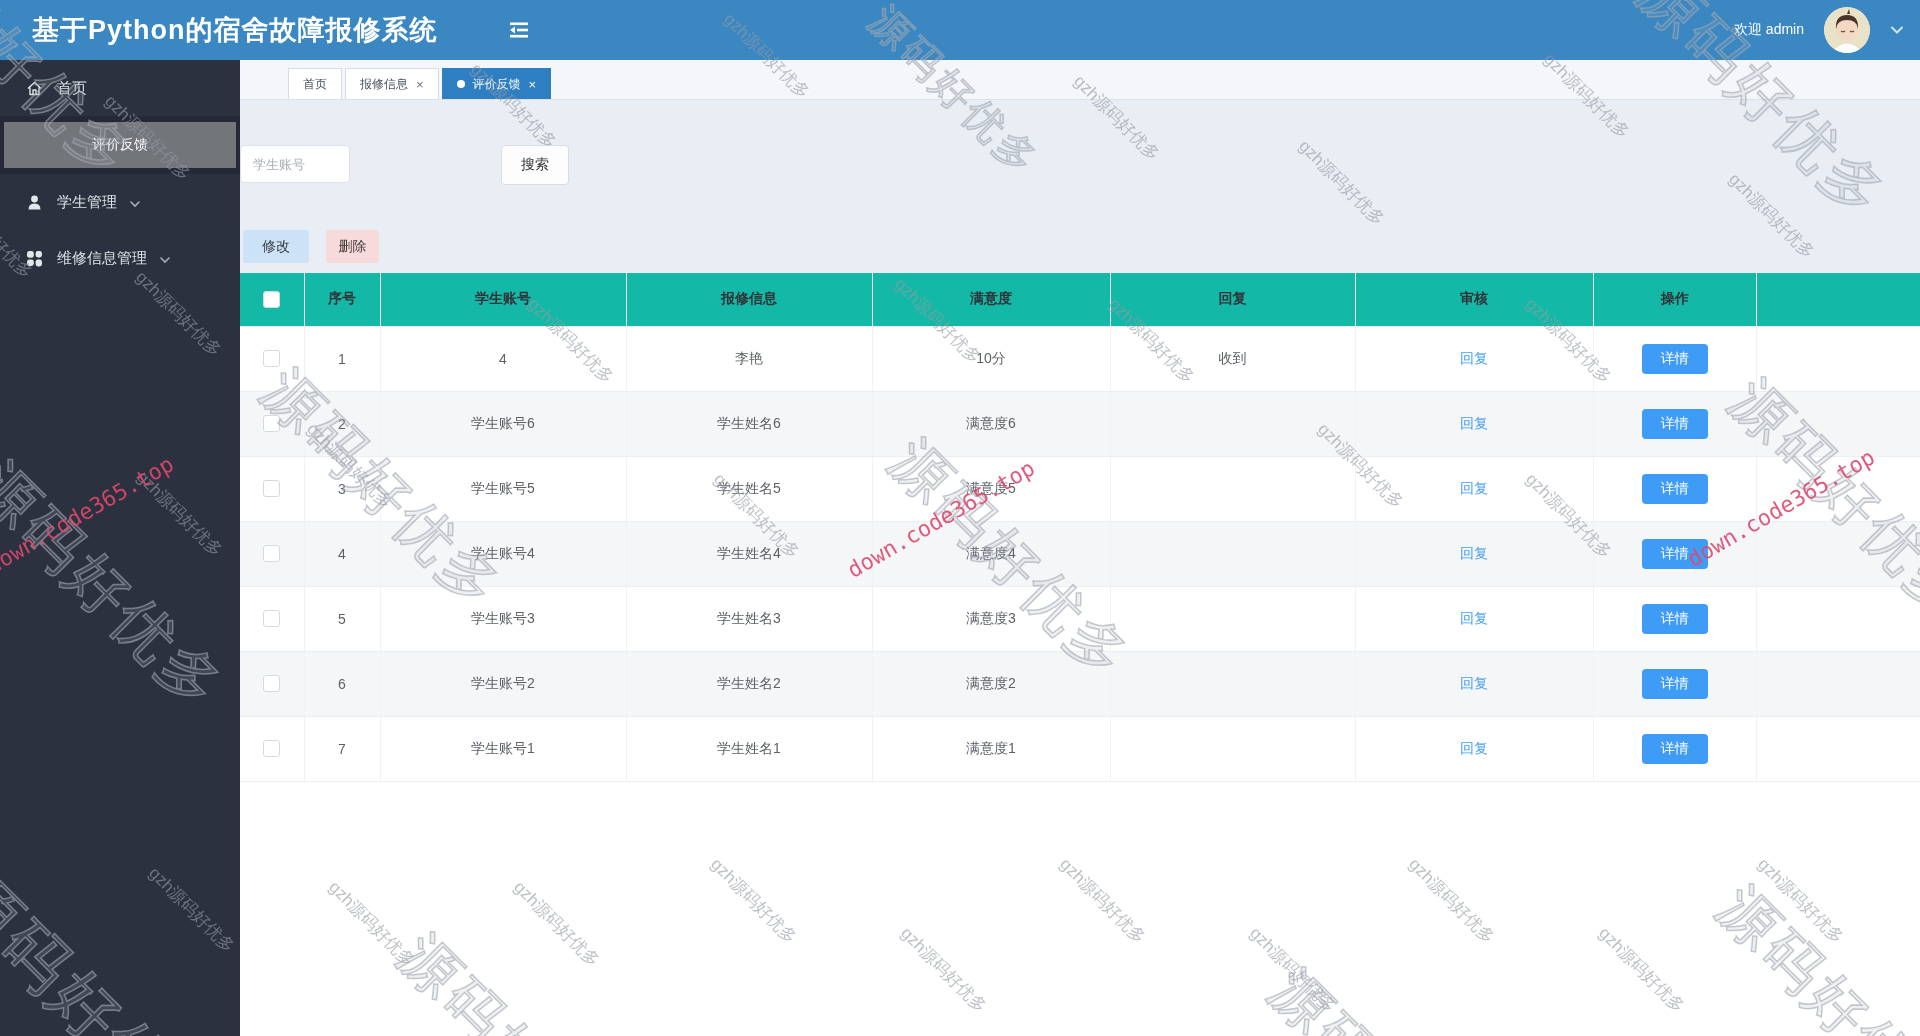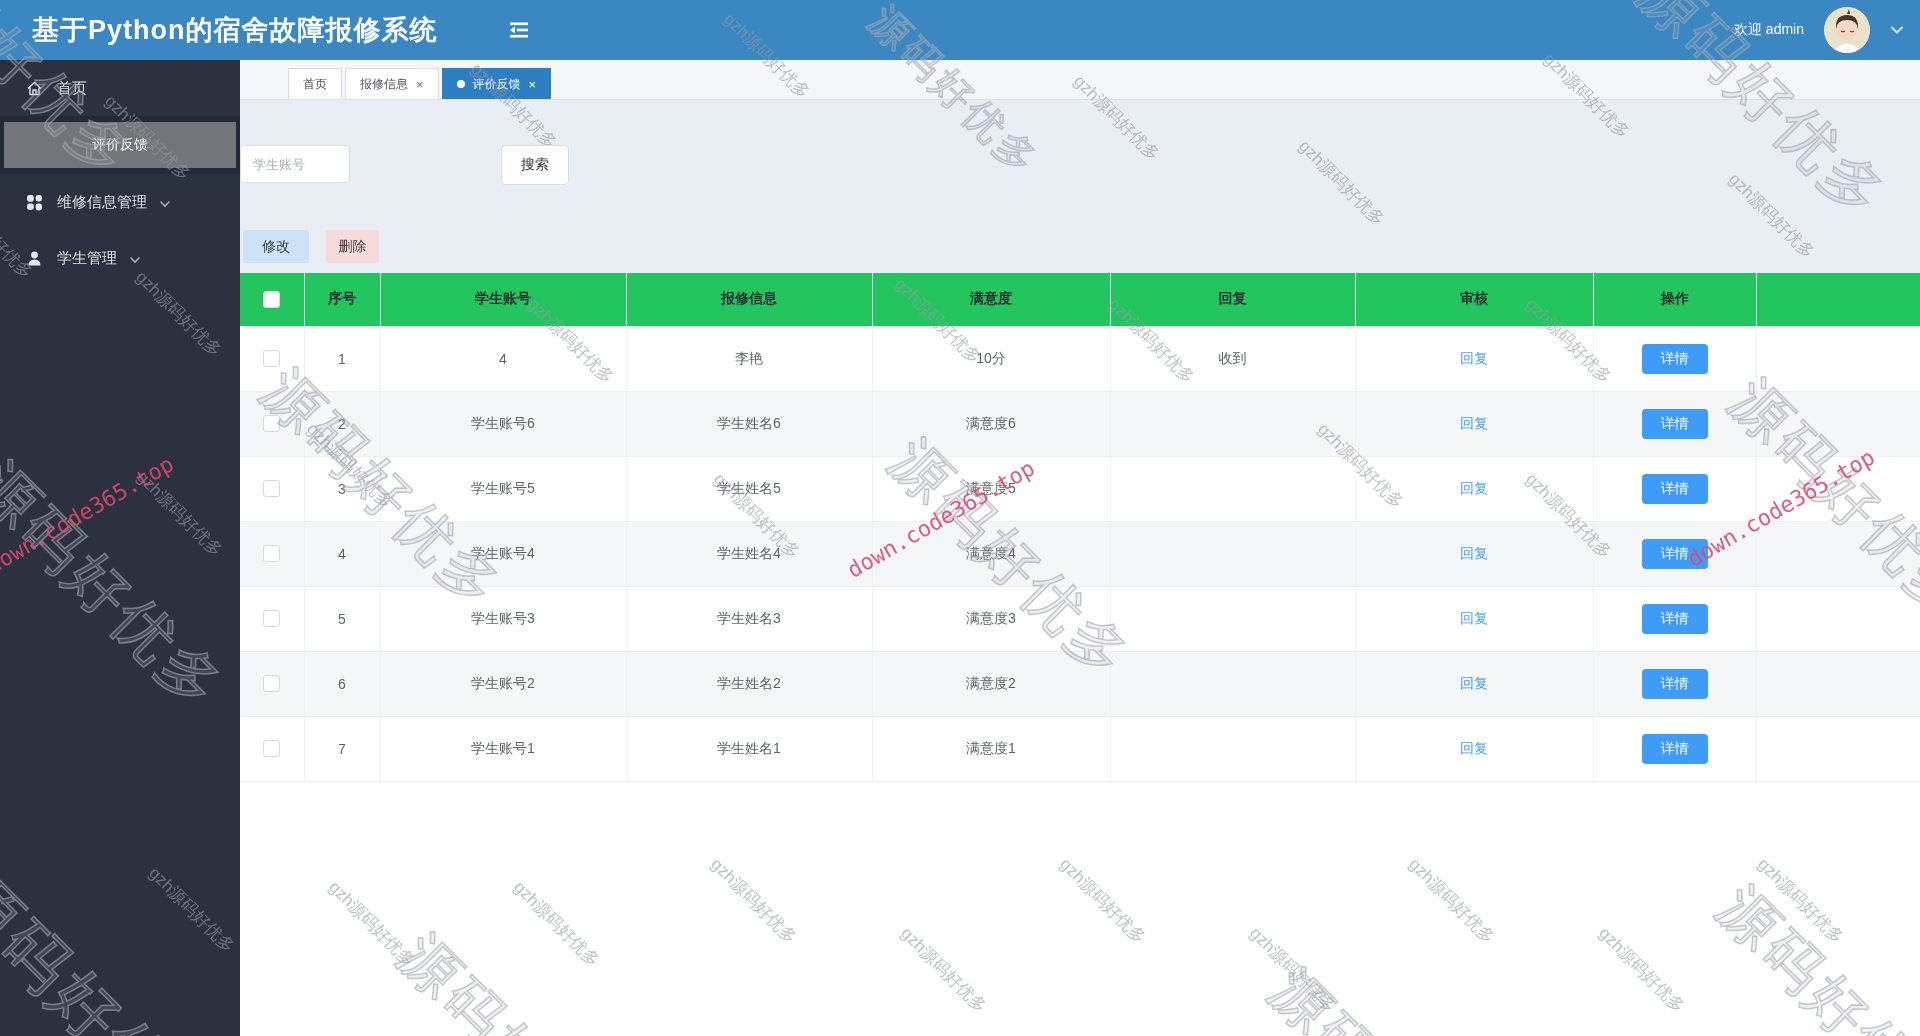--- a/index.html
+++ b/index.html
@@ -102,22 +102,22 @@
       </div>
       <div class="side-item">
         <span class="s-icon"><svg viewBox="0 0 17 17" width="17" height="17">
+            <circle cx="8.5" cy="5" r="3.4" fill="#e3e6ea"></circle>
+            <path d="M2.5 15.5 Q2.5 9.5 8.5 9.5 Q14.5 9.5 14.5 15.5 Z" fill="#e3e6ea"></path>
+          </svg></span>
+        <span>学生管理</span>
+        <span class="s-chev"><svg viewBox="0 0 12 12" width="12" height="12">
+            <path d="M2 4 L6 8 L10 4" stroke="#c8ccd2" stroke-width="1.6" fill="none" stroke-linecap="round"></path>
+          </svg></span>
+      </div>
+      <div class="side-item">
+        <span class="s-icon"><svg viewBox="0 0 17 17" width="17" height="17">
             <rect x="1" y="1" width="6.8" height="6.8" rx="2.4" fill="#e3e6ea"></rect>
             <rect x="9.6" y="1" width="6.4" height="6.4" rx="2.4" fill="#e3e6ea"></rect>
             <rect x="1" y="9.6" width="6.8" height="6.4" rx="2.4" fill="#e3e6ea"></rect>
             <rect x="9.6" y="9.6" width="6.4" height="6.8" rx="2.4" fill="#e3e6ea"></rect>
           </svg></span>
         <span>维修信息管理</span>
-        <span class="s-chev"><svg viewBox="0 0 12 12" width="12" height="12">
-            <path d="M2 4 L6 8 L10 4" stroke="#c8ccd2" stroke-width="1.6" fill="none" stroke-linecap="round"></path>
-          </svg></span>
-      </div>
-      <div class="side-item">
-        <span class="s-icon"><svg viewBox="0 0 17 17" width="17" height="17">
-            <circle cx="8.5" cy="5" r="3.4" fill="#e3e6ea"></circle>
-            <path d="M2.5 15.5 Q2.5 9.5 8.5 9.5 Q14.5 9.5 14.5 15.5 Z" fill="#e3e6ea"></path>
-          </svg></span>
-        <span>学生管理</span>
         <span class="s-chev"><svg viewBox="0 0 12 12" width="12" height="12">
             <path d="M2 4 L6 8 L10 4" stroke="#c8ccd2" stroke-width="1.6" fill="none" stroke-linecap="round"></path>
           </svg></span>

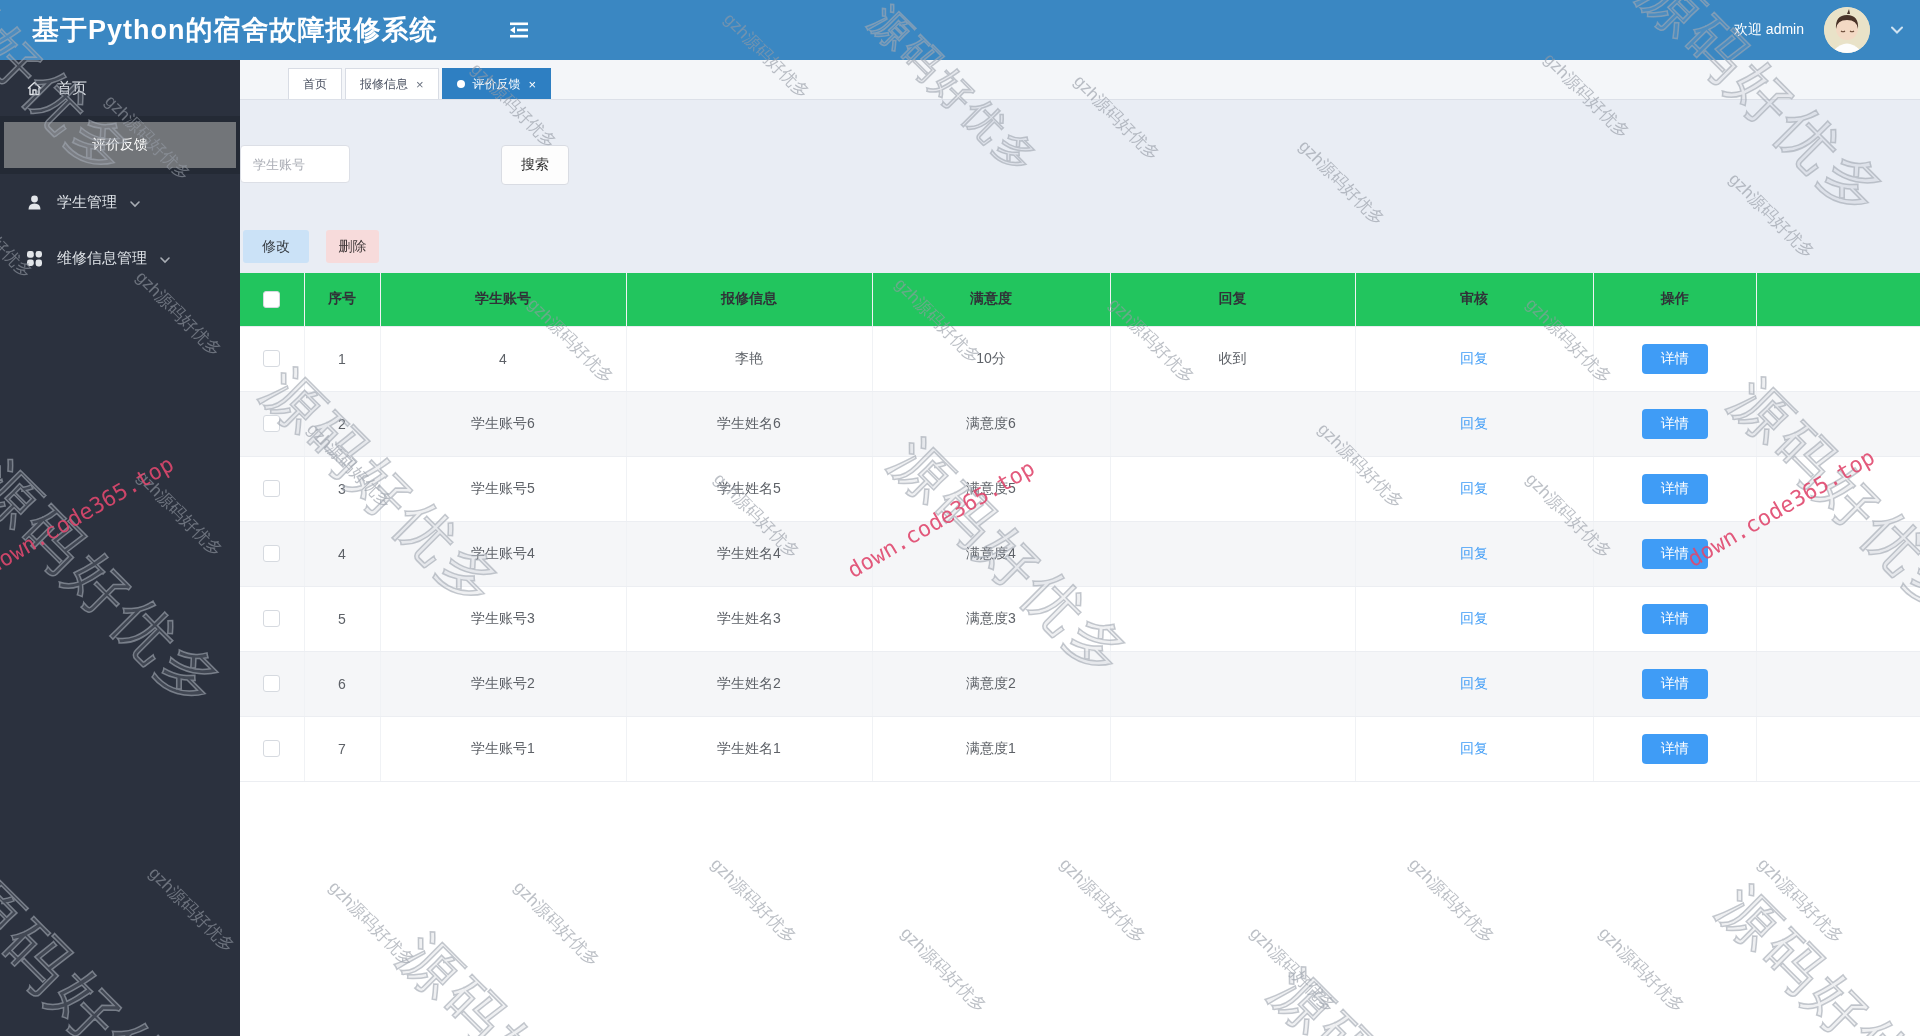--- a/index.html
+++ b/index.html
@@ -42,7 +42,7 @@
 
   .table-wrap { position:absolute; left:0; top:213px; width:1680px; height:763px; background:#fff; }
   table.data { border-collapse:collapse; width:1680px; table-layout:fixed; }
-  table.data th { height:53px; font-size:14px; font-weight:bold; color:#303338; text-align:center; border-bottom:1px solid #e9ecf1; border-right:1px solid #f0f2f5; background:#22c55e; }
+  table.data th { height:53px; font-size:14px; font-weight:bold; color:#303338; text-align:center; border-bottom:1px solid #e9ecf1; border-right:1px solid #f0f2f5; background:#14b8a6; }
   table.data td { height:65px; font-size:14px; color:#5d6167; text-align:center; border-bottom:1px solid #eceef2; border-right:1px solid #f0f2f5; }
   table.data th:last-child, table.data td:last-child { border-right:none; }
   tr.stripe td { background:#f5f6f8; }

